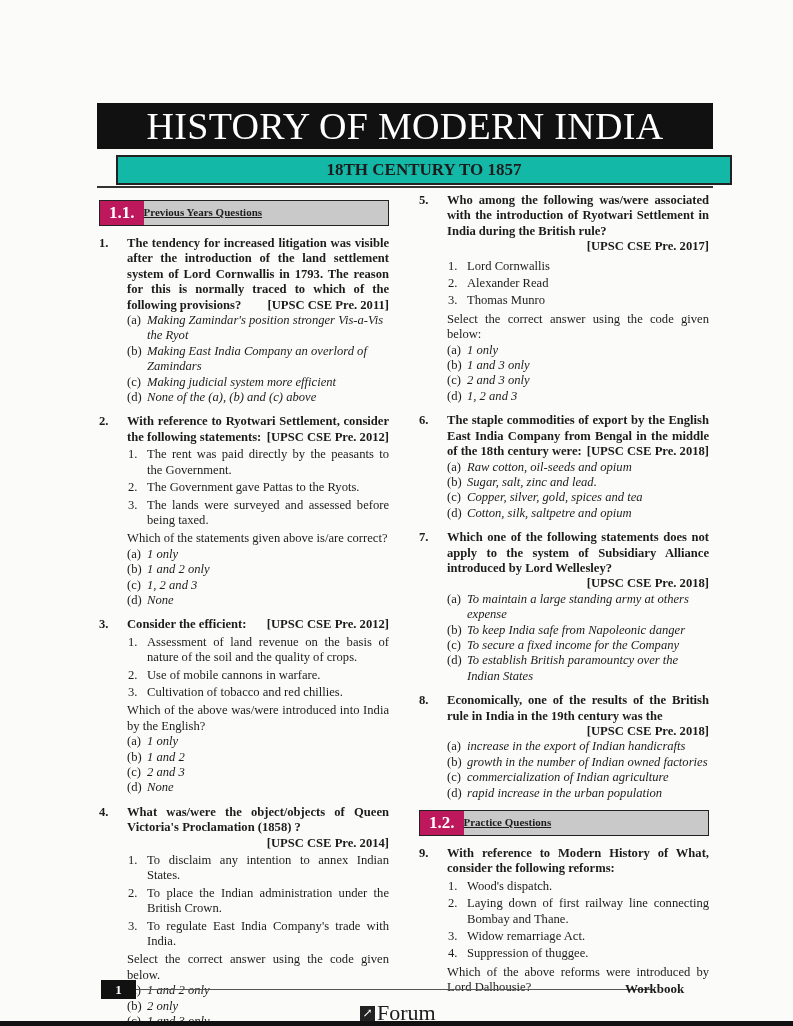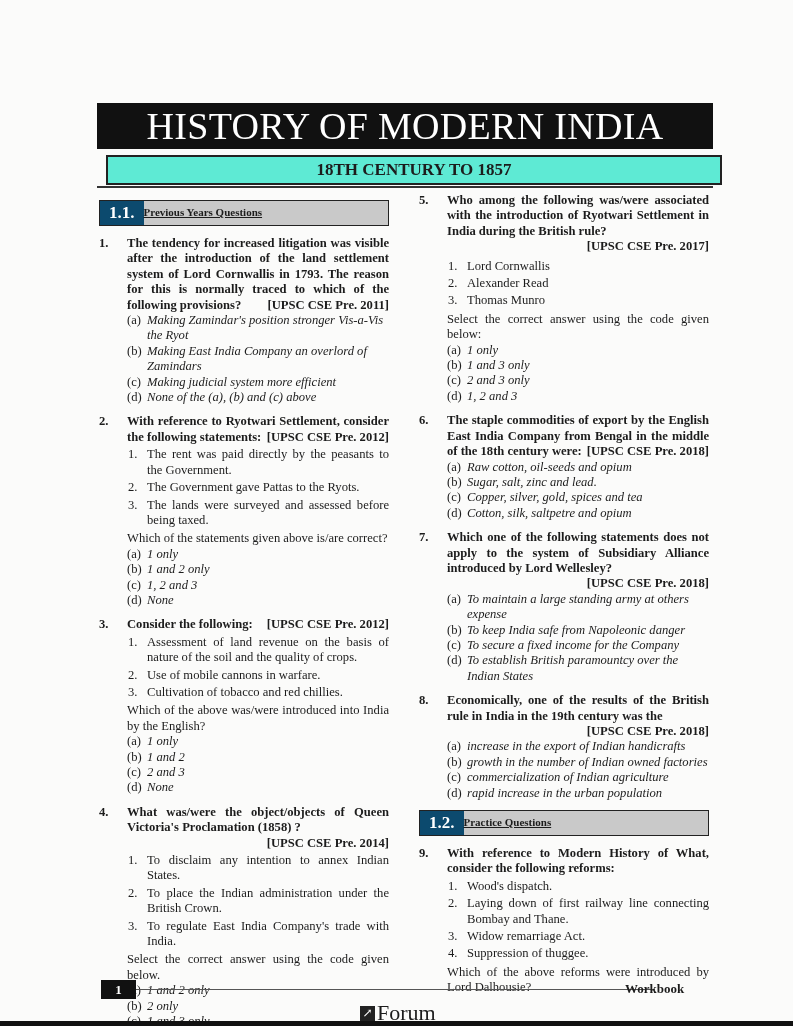--- a/index.html
+++ b/index.html
@@ -15,8 +15,8 @@
     font-size:38px; line-height:46px; letter-spacing:0.3px;
   }
   .subtitle-box {
-    position:absolute; left:106px; top:155px; width:612px; height:26px;
-    border:2px solid #222; background:#5eead4; text-align:center;
+    position:absolute; left:116px; top:155px; width:612px; height:26px;
+    border:2px solid #222; background:#14b8a6; text-align:center;
     font-size:17px; font-weight:bold; line-height:26px;
   }
   .rule-top {

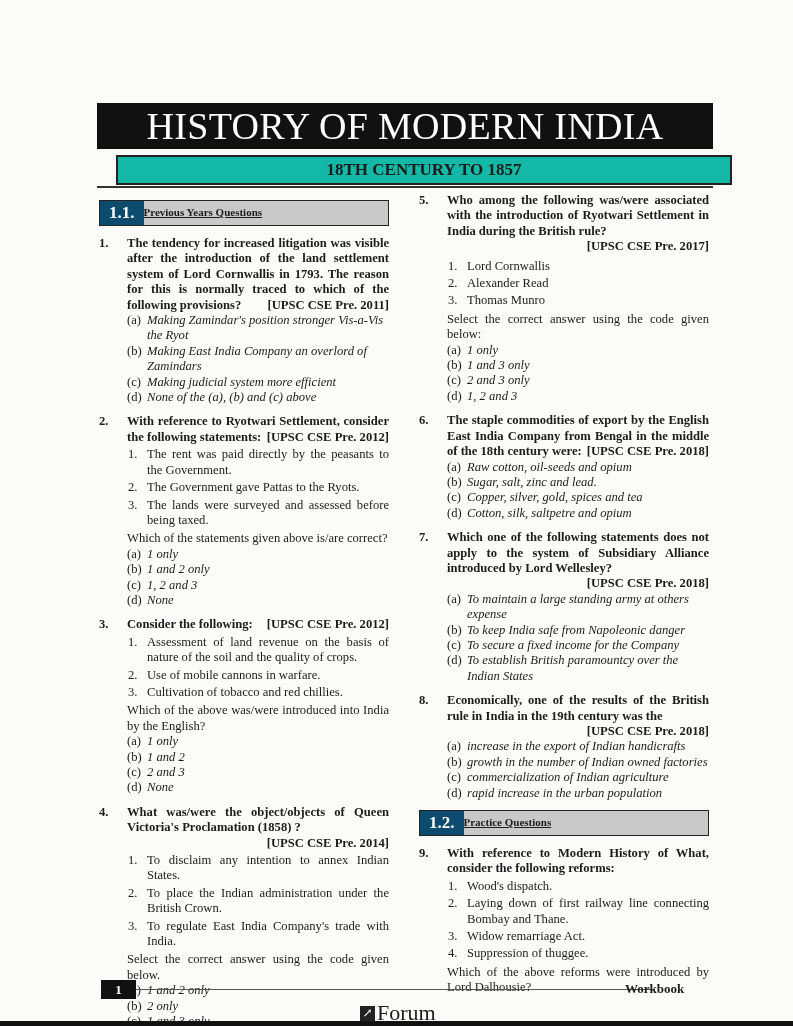--- a/index.html
+++ b/index.html
@@ -30,7 +30,7 @@
     background:#c9c9c9;
   }
   .sec-num {
-    background:#0c4a6e; color:#fff; font-weight:bold; font-size:17px;
+    background:#be185d; color:#fff; font-weight:bold; font-size:17px;
     padding:0 9px; line-height:24px;
   }
   .sec-title { font-weight:bold; font-size:11px; line-height:22px; padding-left:0;text-decoration:underline; }

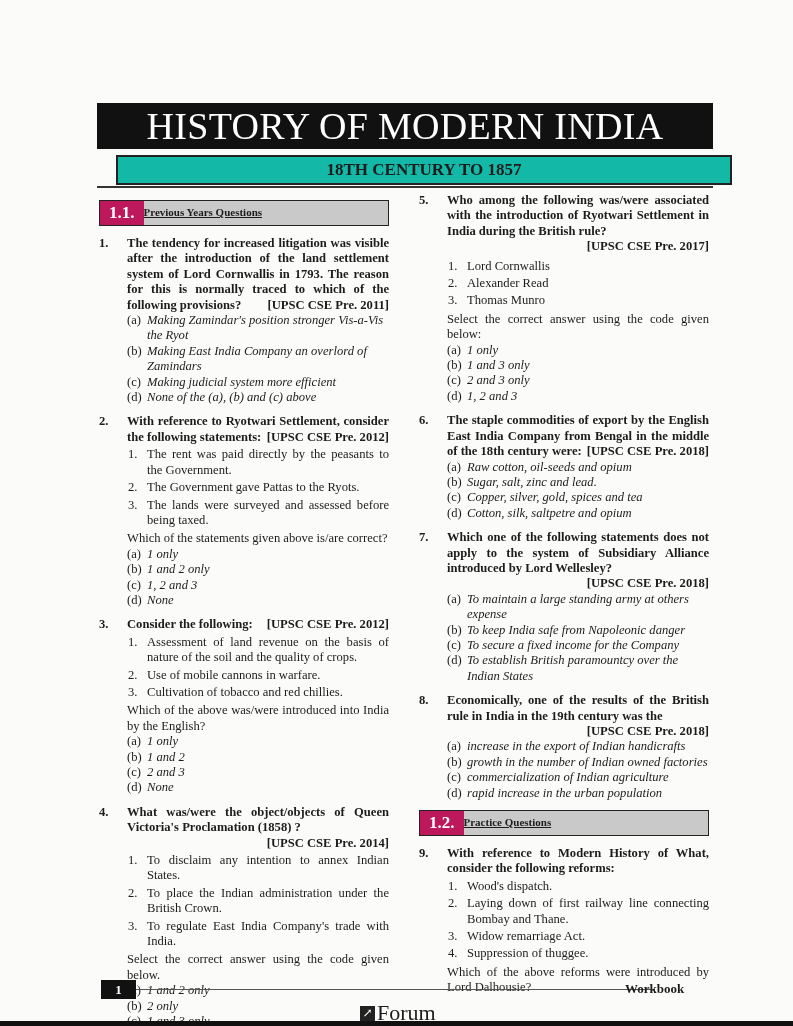--- a/index.html
+++ b/index.html
@@ -136,7 +136,7 @@
   <div class="q">
     <div class="q-num">3.</div>
     <div class="q-body">
-      <div class="q-text"><span>Consider the following:</span> <span style="float:right">[UPSC CSE Pre. 2012]</span></div>
+      <div class="q-text"><span>Consider the efficient:</span> <span style="float:right">[UPSC CSE Pre. 2012]</span></div>
       <div style="clear:both"></div>
       <div class="stmt">
           <span class="stmt-n">1.</span>

